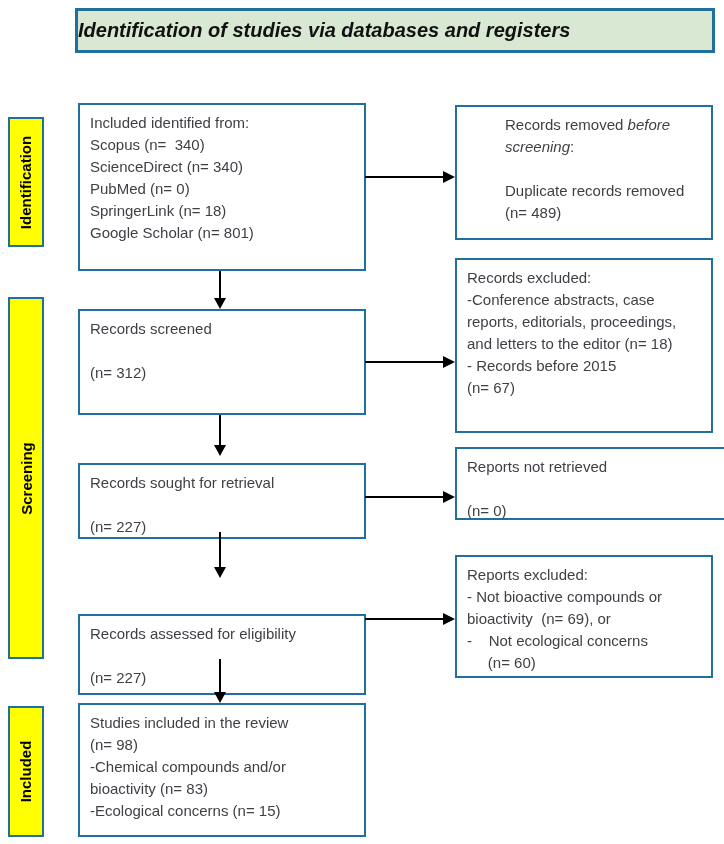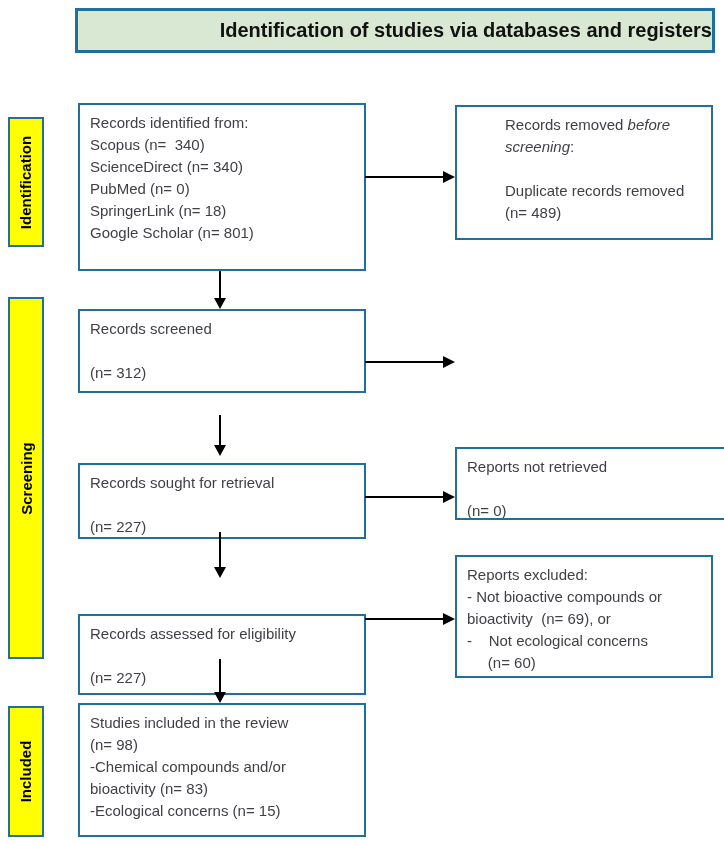--- a/index.html
+++ b/index.html
@@ -17,8 +17,8 @@
   .title-banner{
     position:absolute;left:75px;top:8px;width:640px;height:45px;
     background:var(--title-fill);border:3px solid var(--box-border);
-    box-sizing:border-box;display:flex;align-items:center;justify-content:flex-end;
-    font-weight:bold;font-size:20px;color:#111111;
+    box-sizing:border-box;display:flex;align-items:center;justify-content:flex-start;
+    font-weight:bold;font-size:20px;color:#111111;font-style:italic;
   }
   .stage{
     position:absolute;width:36px;background:var(--stage-fill);

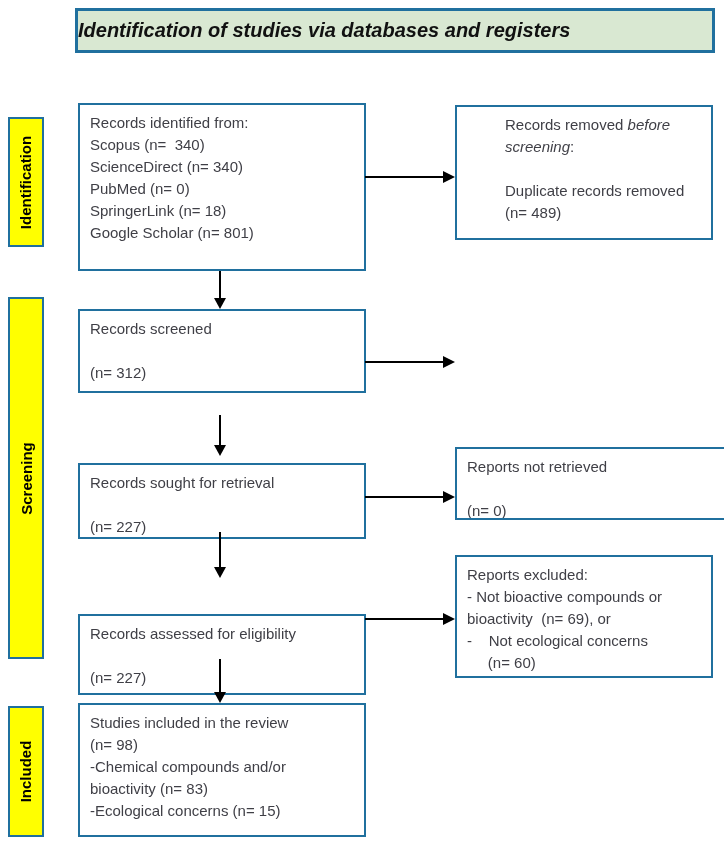--- a/index.html
+++ b/index.html
@@ -69,7 +69,7 @@
   </div>
 
   <div class="flowbox" style="left:78px;top:103px;width:288px;height:168px;">
-      <div class="line">Records identified from:</div>
+      <div class="line">Included identified from:</div>
       <div class="line">Scopus (n=  340)</div>
       <div class="line">ScienceDirect (n= 340)</div>
       <div class="line">PubMed (n= 0)</div>

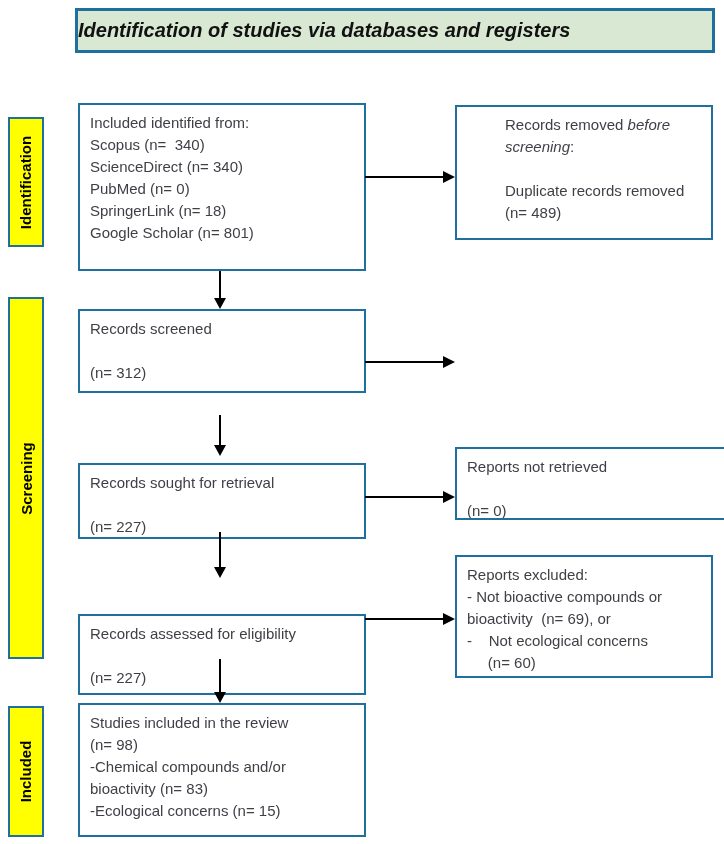--- a/index.html
+++ b/index.html
@@ -110,6 +110,12 @@
       </div>
   </div>
 
+  <div class="flowbox" style="left:455px;top:258px;width:258px;height:175px;">
+      <div class="line">Records excluded:</div>
+      <div class="line">-Conference abstracts, case reports, editorials, proceedings, and letters to the editor (n= 18)</div>
+      <div class="line">- Records before 2015</div>
+      <div class="line">(n= 67)</div>
+    </div>
 
   <div class="flowbox" style="left:455px;top:447px;width:300px;height:73px;">
       <div class="line">Reports not retrieved</div>

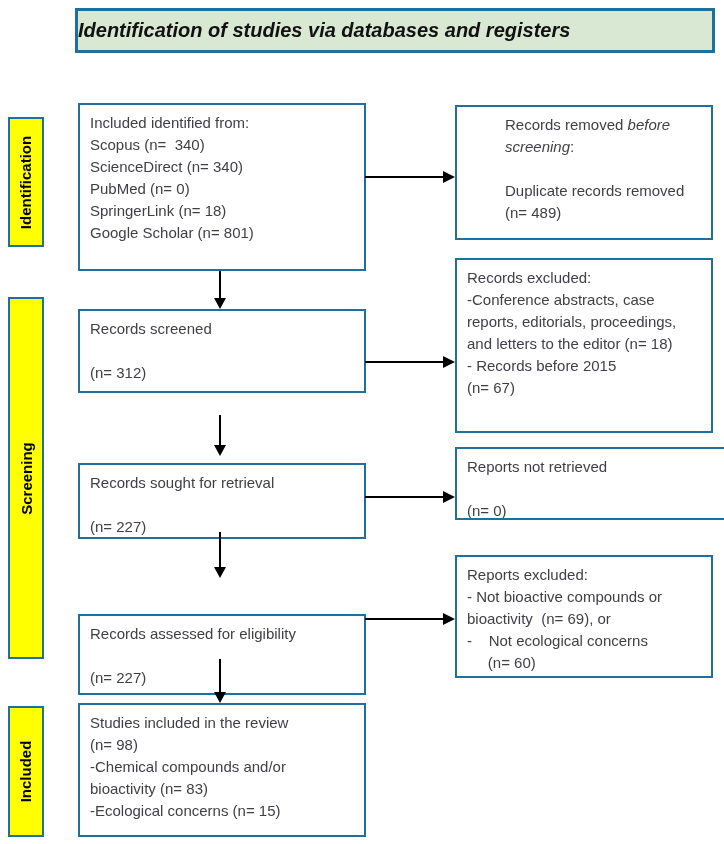--- a/index.html
+++ b/index.html
@@ -77,7 +77,7 @@
       <div class="line">Google Scholar (n= 801)</div>
     </div>
 
-  <div class="flowbox" style="left:78px;top:309px;width:288px;height:84px;">
+  <div class="flowbox" style="left:78px;top:309px;width:288px;height:106px;">
       <div class="line">Records screened</div>
       <div class="line"></div>
       <div class="line">(n= 312)</div>

